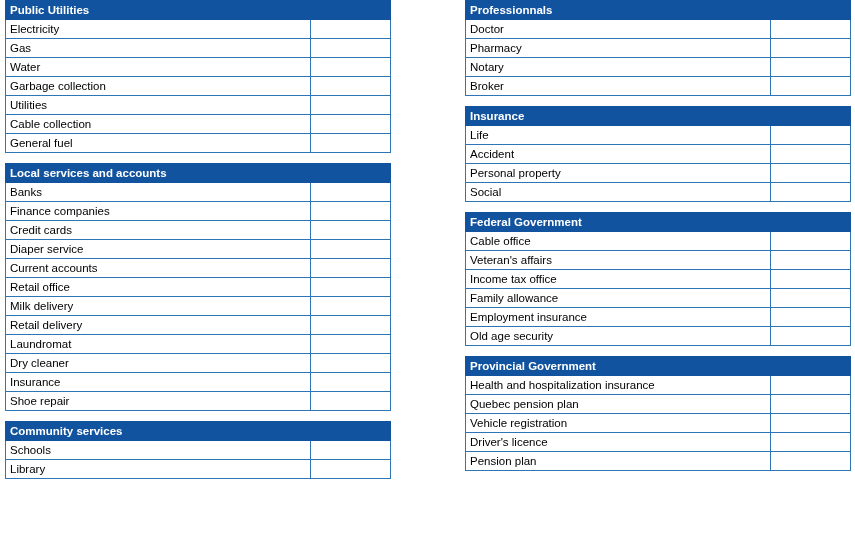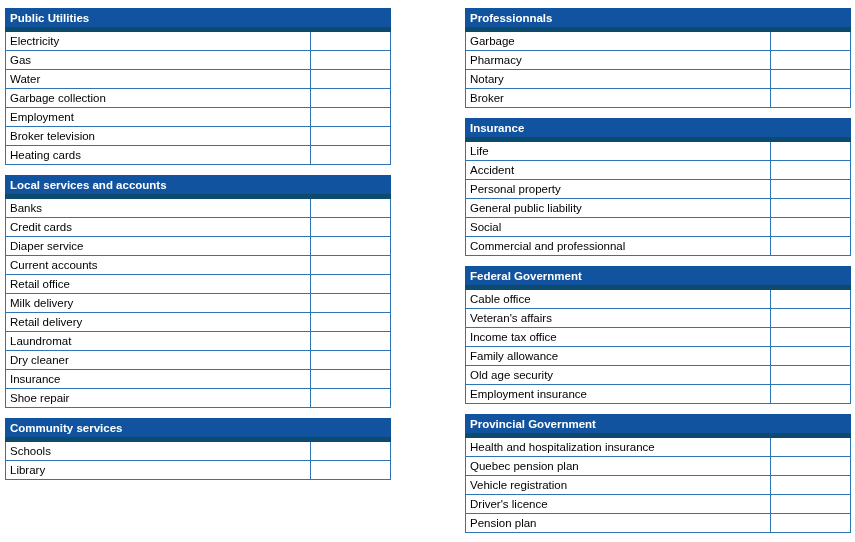--- a/index.html
+++ b/index.html
@@ -40,7 +40,6 @@
     border-collapse: collapse;
     width: 100%;
     table-layout: fixed;
-    margin-top: 8px;
   }
   table.tbl td {
     height: 18px;

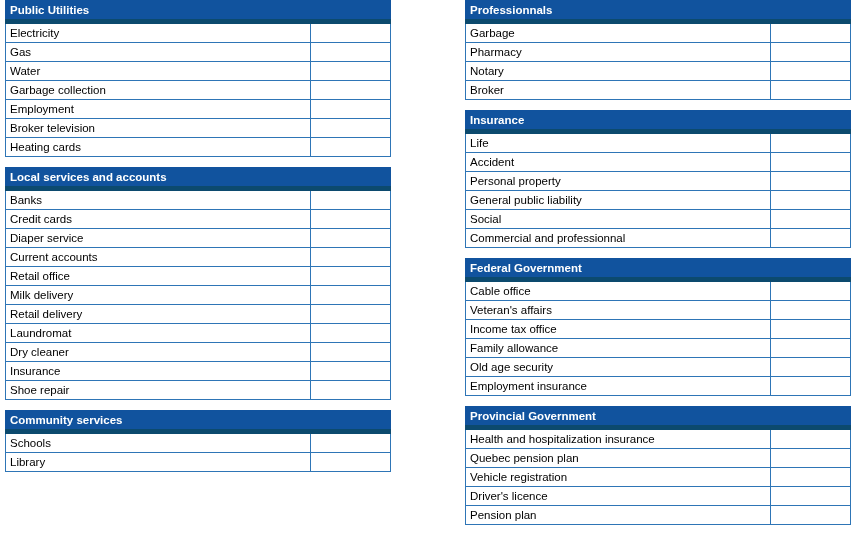--- a/index.html
+++ b/index.html
@@ -69,7 +69,7 @@
     background: #ffffff;
   }
   tr.item-row.first-item td {
-    border-top: 5px solid #0c4a6e;
+    border-top: 1px solid #0c4a6e;
   }
   .col-label { width: 305px; }
   .col-value { width: 80px; }

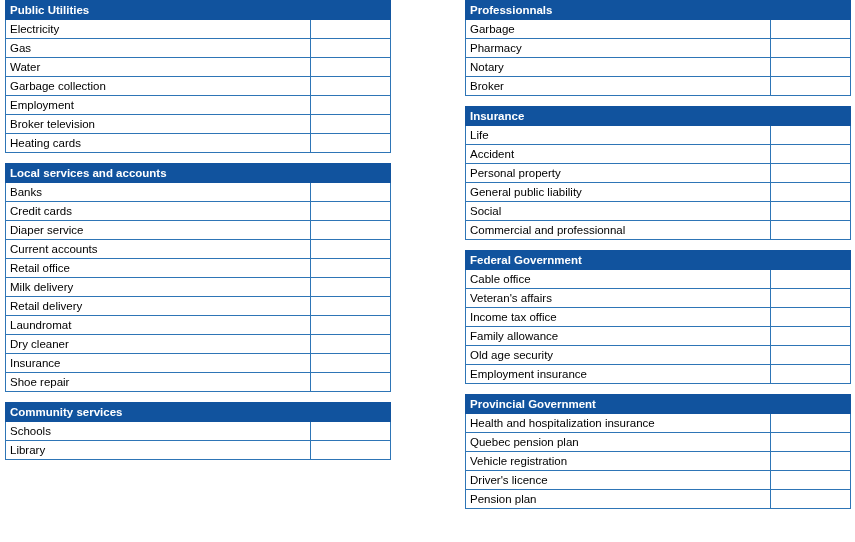--- a/index.html
+++ b/index.html
@@ -220,7 +220,7 @@
             <td colspan="2">Professionnals</td>
           </tr>
           <tr class="item-row first-item">
-            <td class="label-cell">Garbage</td>
+            <td class="label-cell">Doctor</td>
             <td class="value-cell"></td>
           </tr>
           <tr class="item-row">

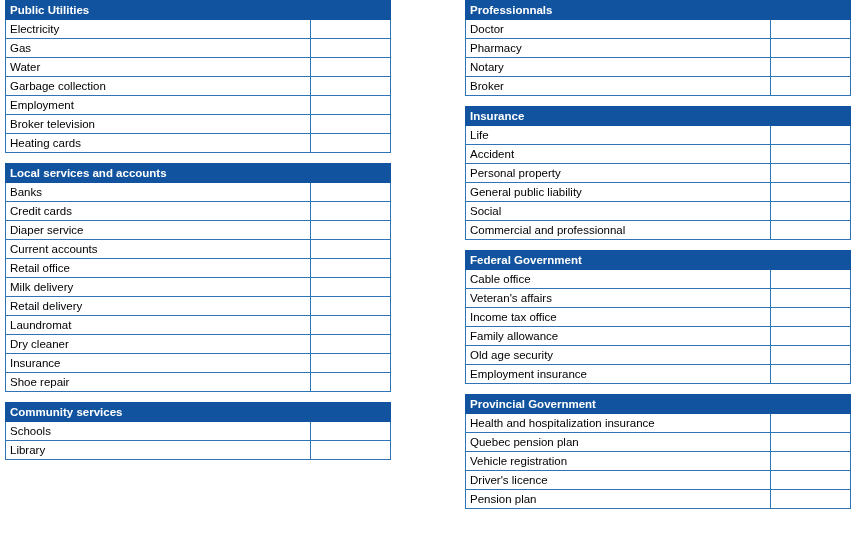--- a/index.html
+++ b/index.html
@@ -110,7 +110,7 @@
             <td class="value-cell"></td>
           </tr>
           <tr class="item-row">
-            <td class="label-cell">Employment</td>
+            <td class="label-cell">Utilities</td>
             <td class="value-cell"></td>
           </tr>
           <tr class="item-row">

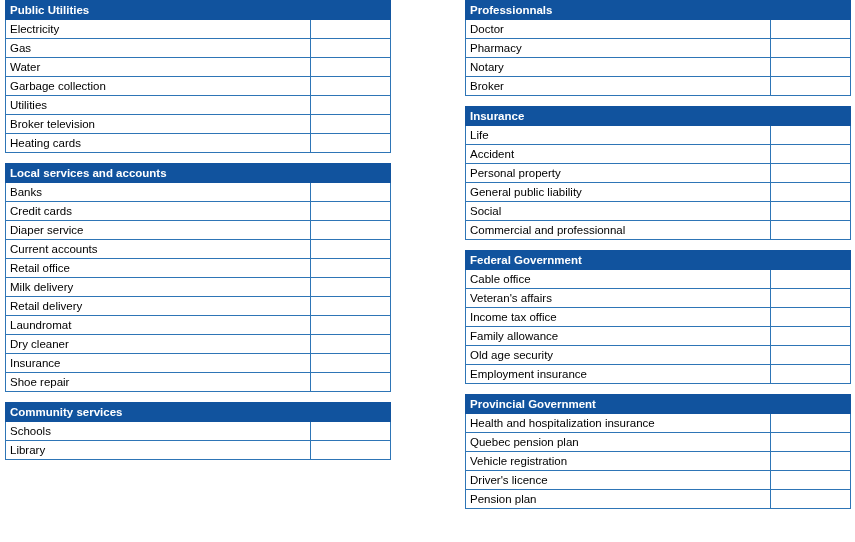--- a/index.html
+++ b/index.html
@@ -114,7 +114,7 @@
             <td class="value-cell"></td>
           </tr>
           <tr class="item-row">
-            <td class="label-cell">Broker television</td>
+            <td class="label-cell">Cable collection</td>
             <td class="value-cell"></td>
           </tr>
           <tr class="item-row">

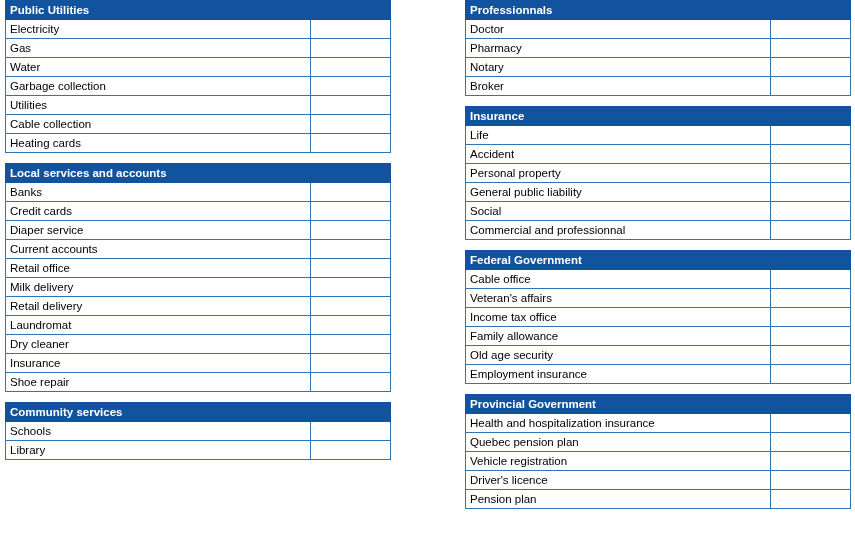--- a/index.html
+++ b/index.html
@@ -118,7 +118,7 @@
             <td class="value-cell"></td>
           </tr>
           <tr class="item-row">
-            <td class="label-cell">Heating cards</td>
+            <td class="label-cell">General fuel</td>
             <td class="value-cell"></td>
           </tr>
         </tbody>

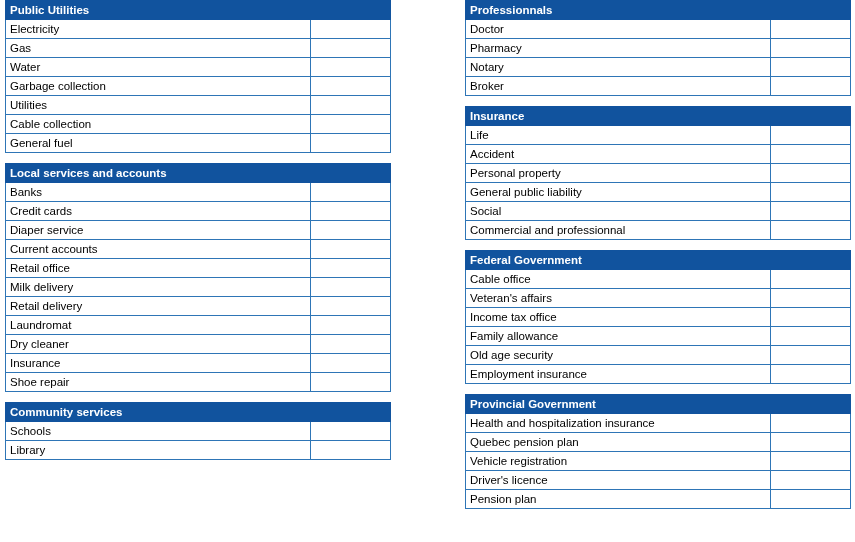--- a/index.html
+++ b/index.html
@@ -262,10 +262,6 @@
             <td class="value-cell"></td>
           </tr>
           <tr class="item-row">
-            <td class="label-cell">General public liability</td>
-            <td class="value-cell"></td>
-          </tr>
-          <tr class="item-row">
             <td class="label-cell">Social</td>
             <td class="value-cell"></td>
           </tr>

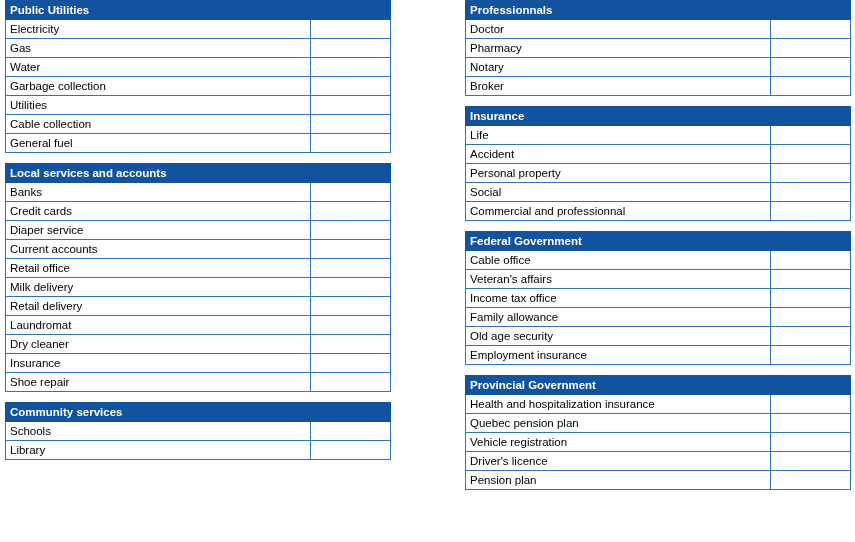--- a/index.html
+++ b/index.html
@@ -140,6 +140,10 @@
             <td class="value-cell"></td>
           </tr>
           <tr class="item-row">
+            <td class="label-cell">Finance companies</td>
+            <td class="value-cell"></td>
+          </tr>
+          <tr class="item-row">
             <td class="label-cell">Credit cards</td>
             <td class="value-cell"></td>
           </tr>

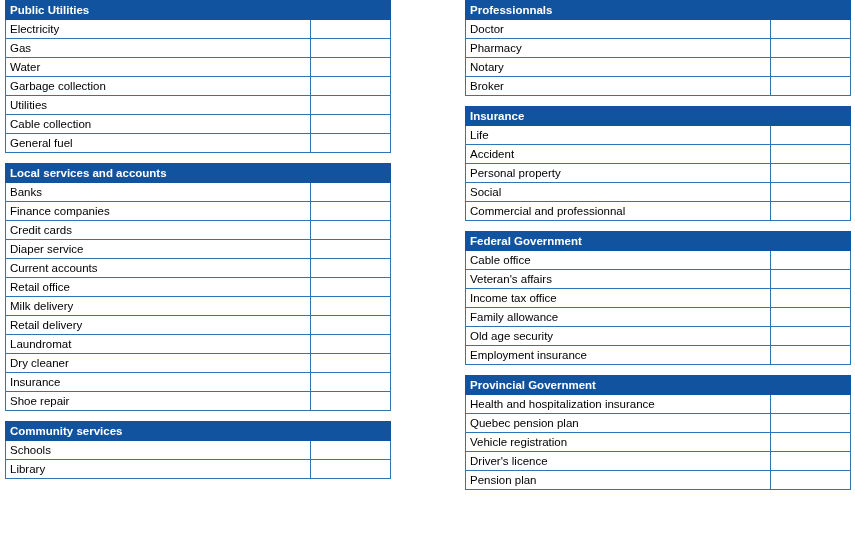--- a/index.html
+++ b/index.html
@@ -269,10 +269,6 @@
             <td class="label-cell">Social</td>
             <td class="value-cell"></td>
           </tr>
-          <tr class="item-row">
-            <td class="label-cell">Commercial and professionnal</td>
-            <td class="value-cell"></td>
-          </tr>
         </tbody>
       </table>
     </div>

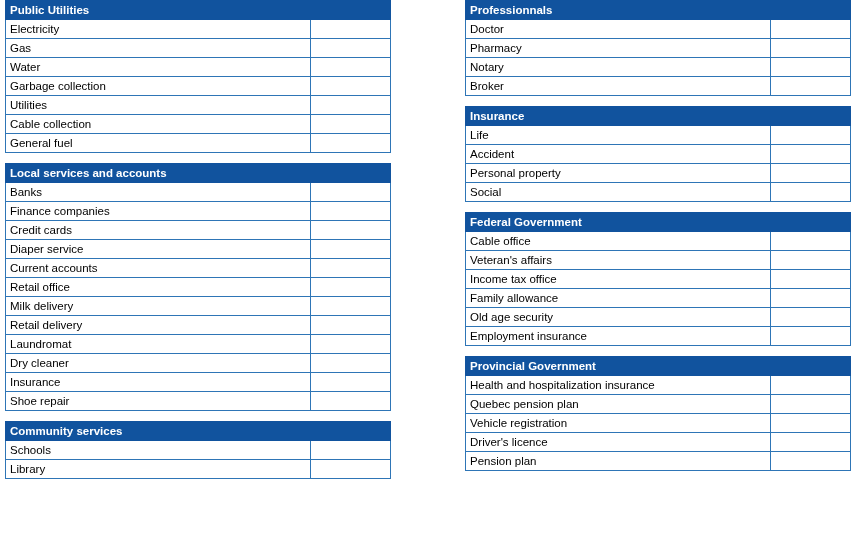--- a/index.html
+++ b/index.html
@@ -300,11 +300,11 @@
             <td class="value-cell"></td>
           </tr>
           <tr class="item-row">
+            <td class="label-cell">Employment insurance</td>
+            <td class="value-cell"></td>
+          </tr>
+          <tr class="item-row">
             <td class="label-cell">Old age security</td>
-            <td class="value-cell"></td>
-          </tr>
-          <tr class="item-row">
-            <td class="label-cell">Employment insurance</td>
             <td class="value-cell"></td>
           </tr>
         </tbody>

